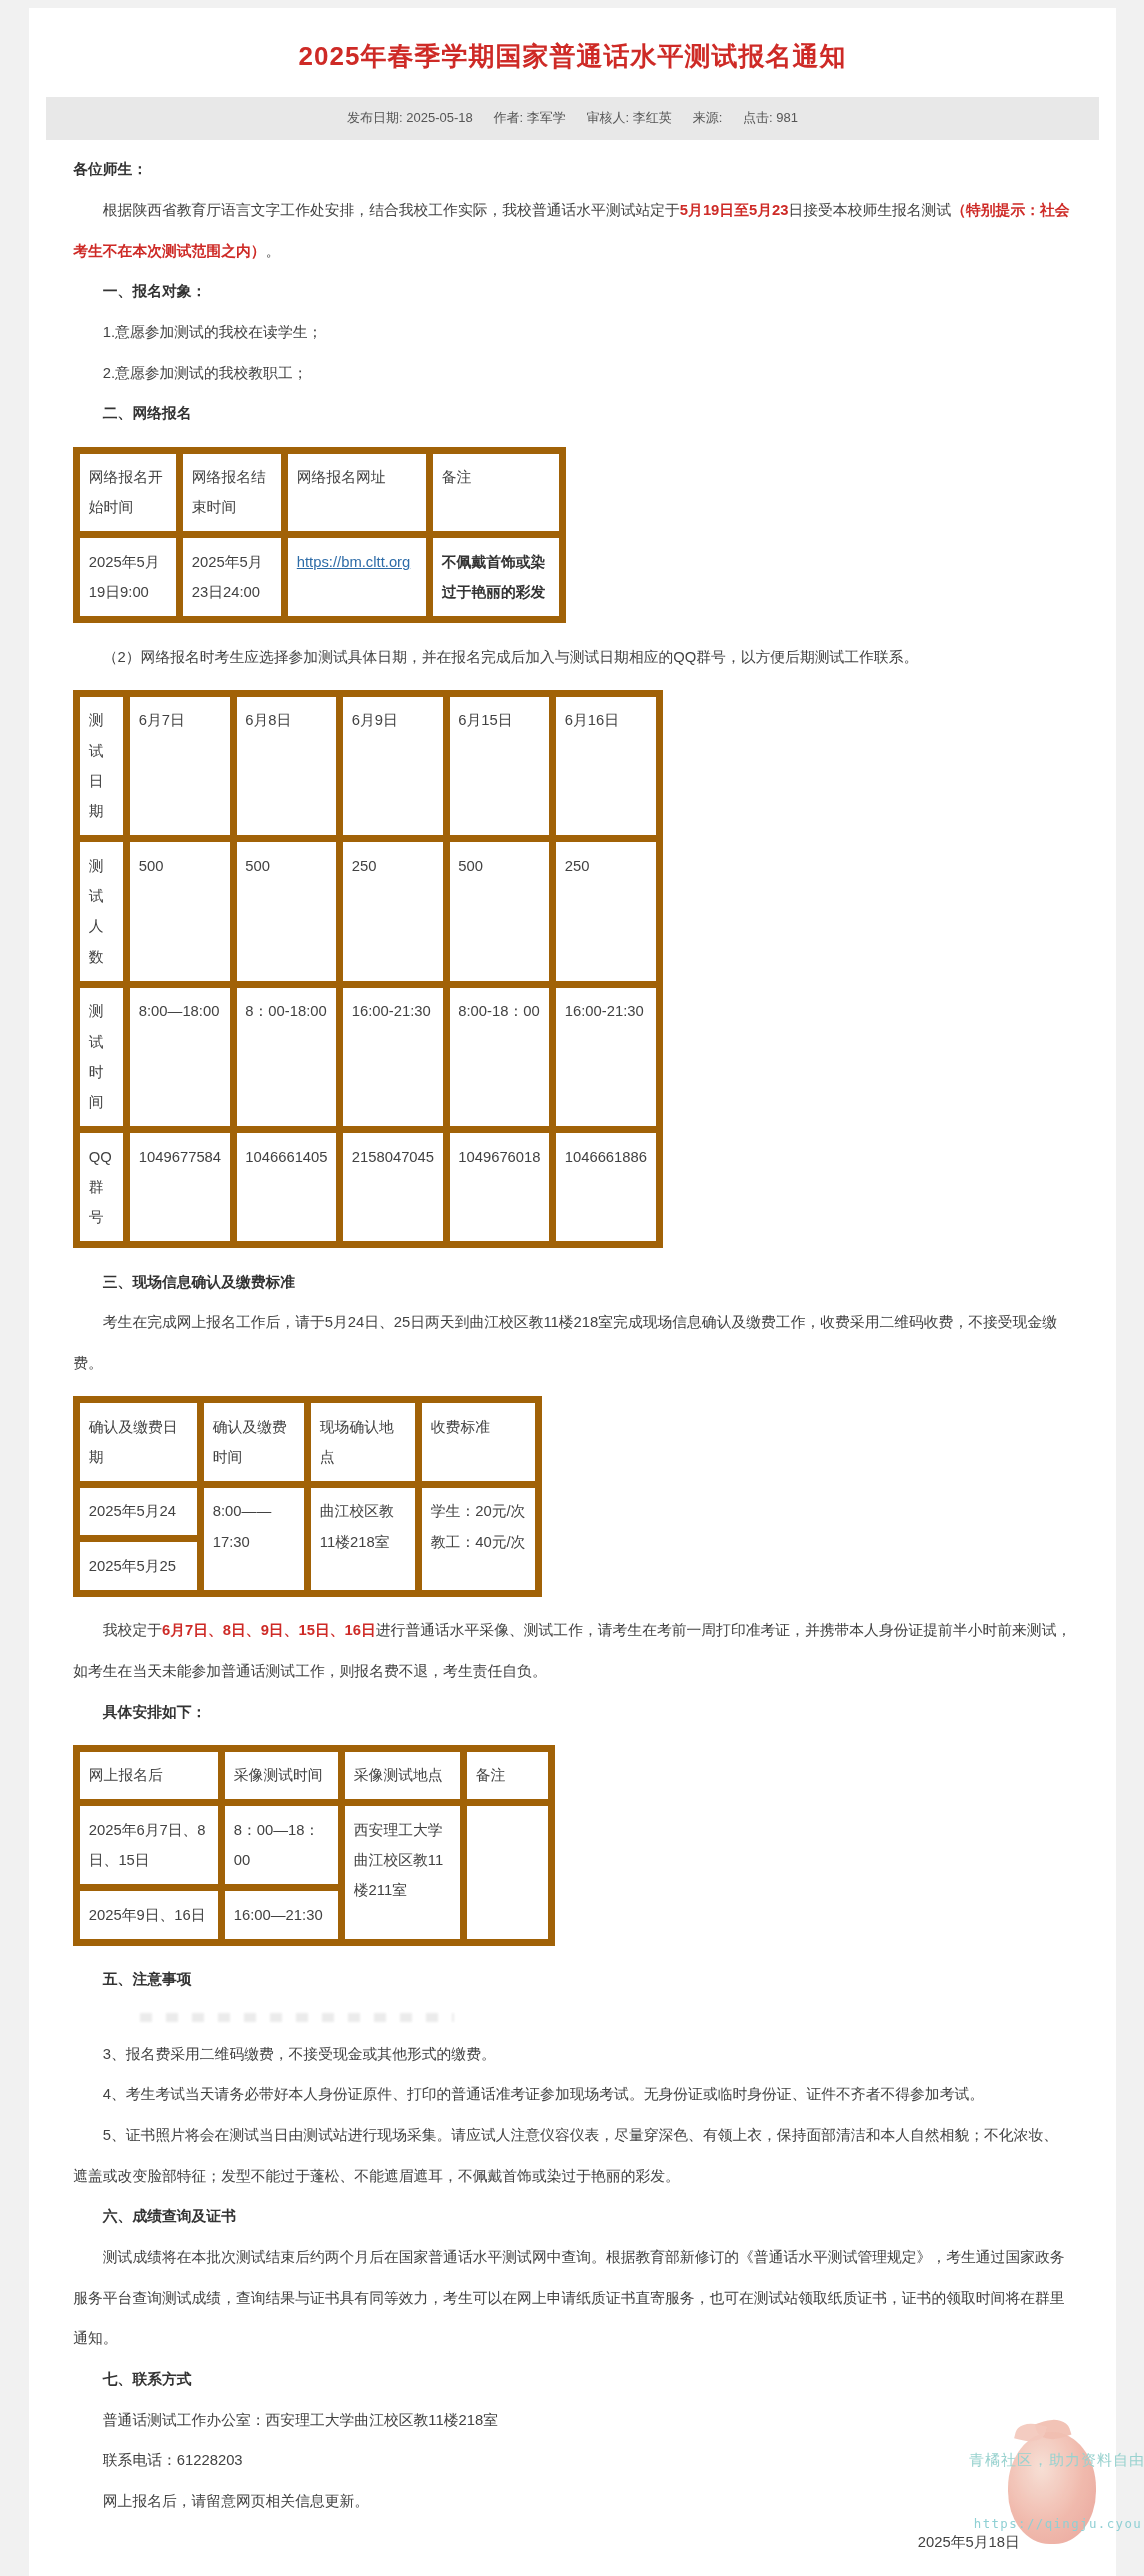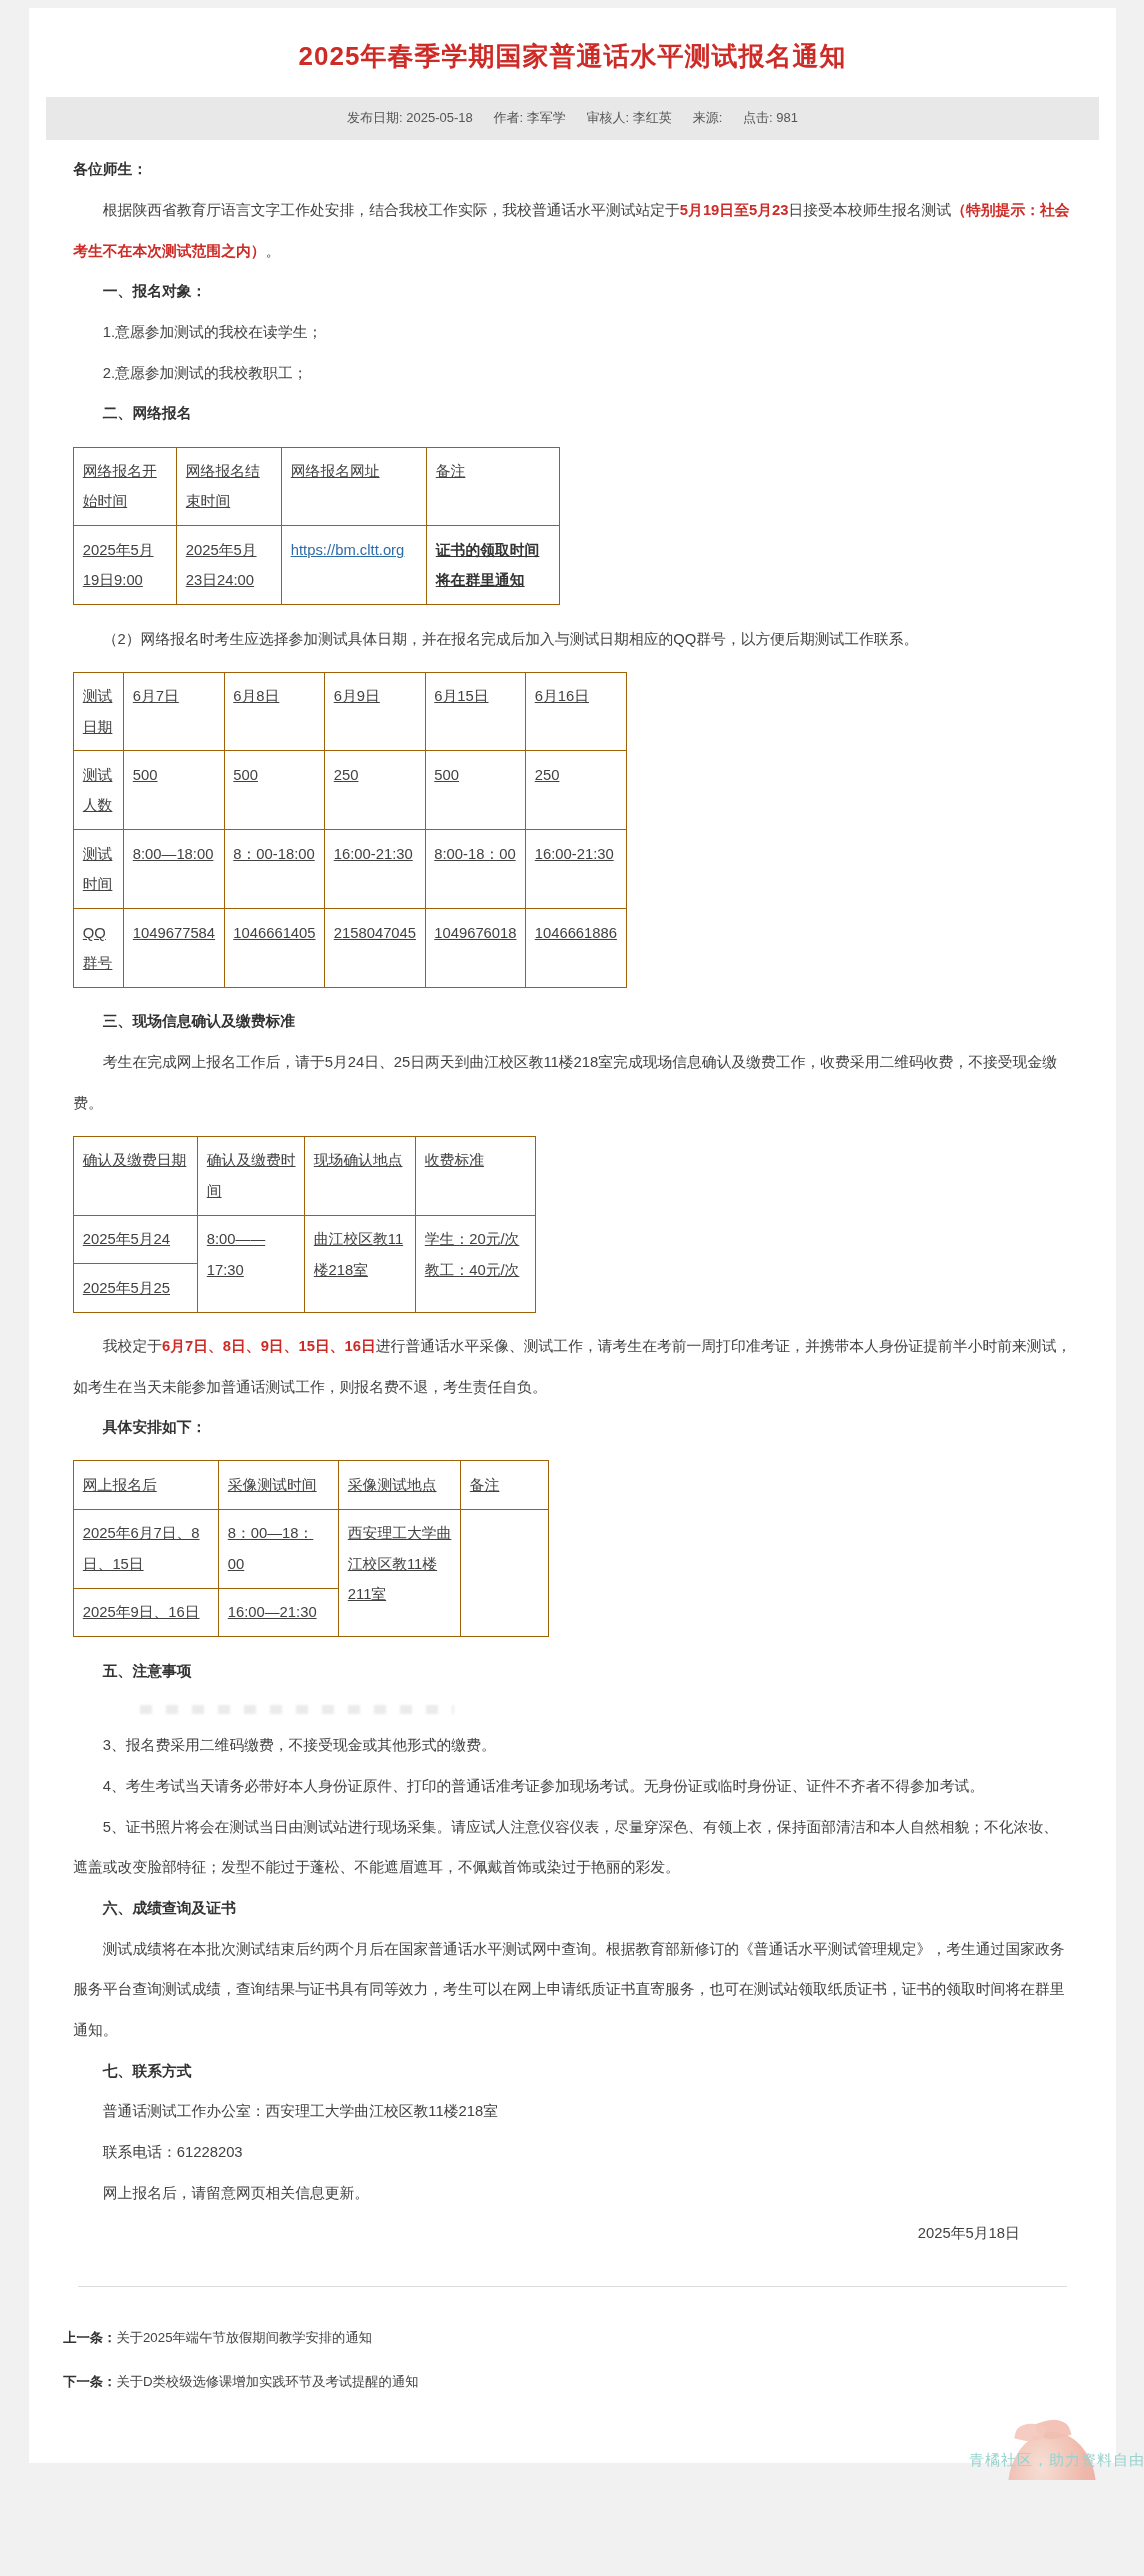--- a/index.html
+++ b/index.html
@@ -26,8 +26,8 @@
   a.link{color:#2e6ca8; text-decoration:underline; cursor:pointer;}
   table{border-collapse:collapse; margin:12.4px 0 13.3px; font-size:14.8px; color:#424242;}
   td,th{
-    border:1px solid #a16207; padding:8.6px 8.6px; vertical-align:top;
-    font-weight:normal; text-align:left; line-height:2.05; background:#fff;text-decoration:underline;
+    border:7px solid #a16207; padding:8.6px 8.6px; vertical-align:top;
+    font-weight:normal; text-align:left; line-height:2.05; background:#fff;
   }
   .t-bold{font-weight:bold; color:#333;}
   .faded-line{height:34px; position:relative;}

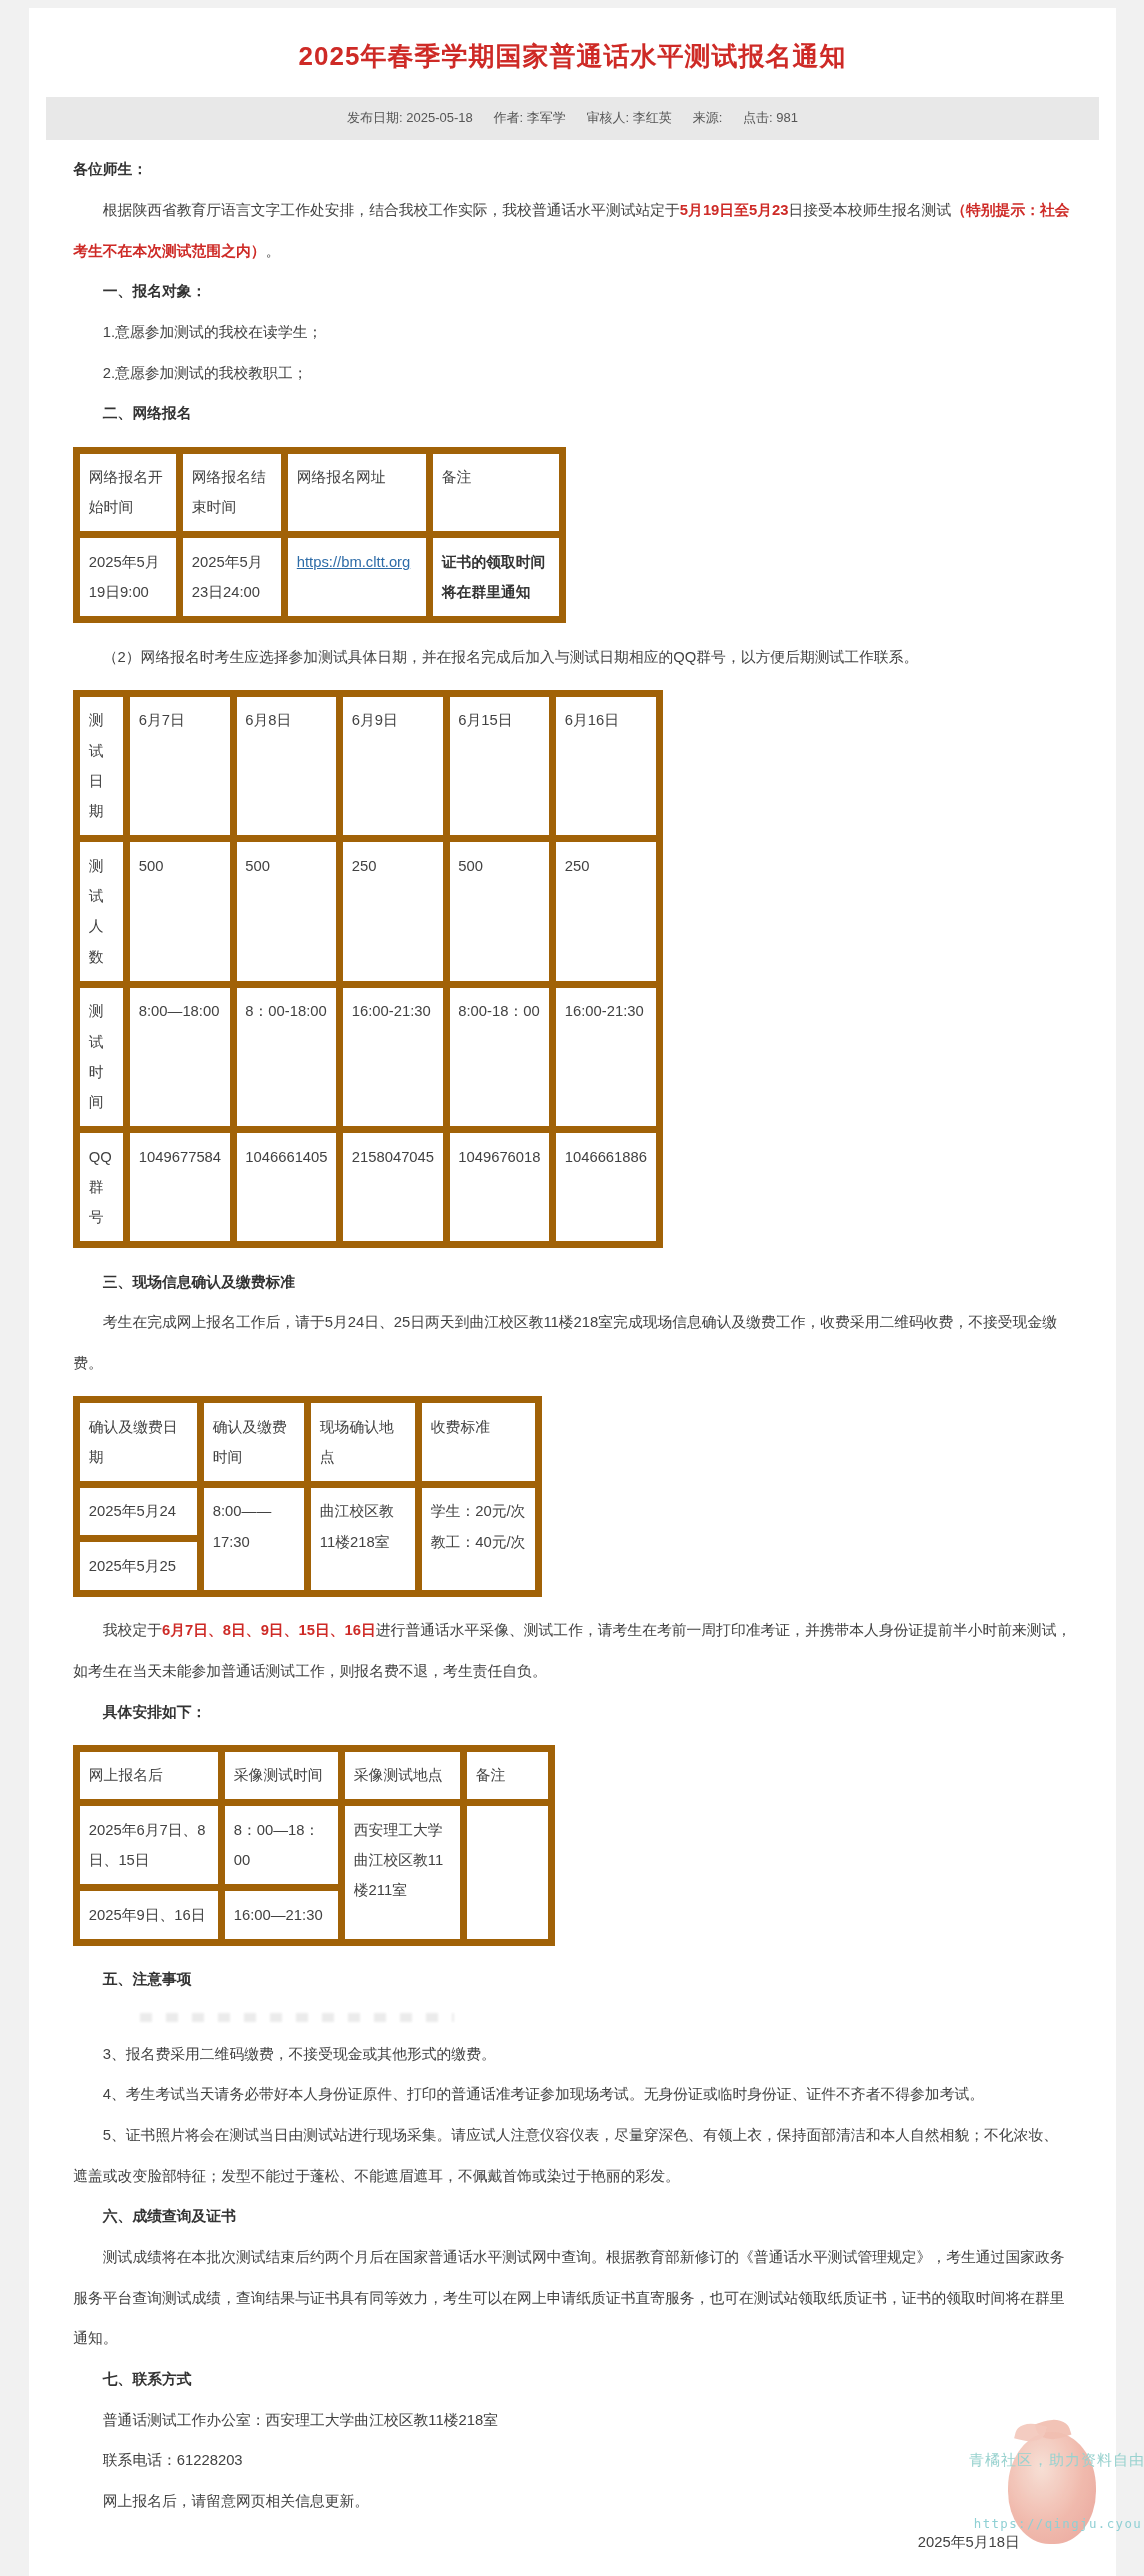--- a/index.html
+++ b/index.html
@@ -108,7 +108,7 @@
         <td>2025年5月19日9:00</td>
         <td>2025年5月23日24:00</td>
         <td><a class="link">https://bm.cltt.org</a></td>
-        <td class="t-bold">证书的领取时间将在群里通知</td>
+        <td class="t-bold">不佩戴首饰或染过于艳丽的彩发</td>
       </tr>
     </tbody>
       </table>

